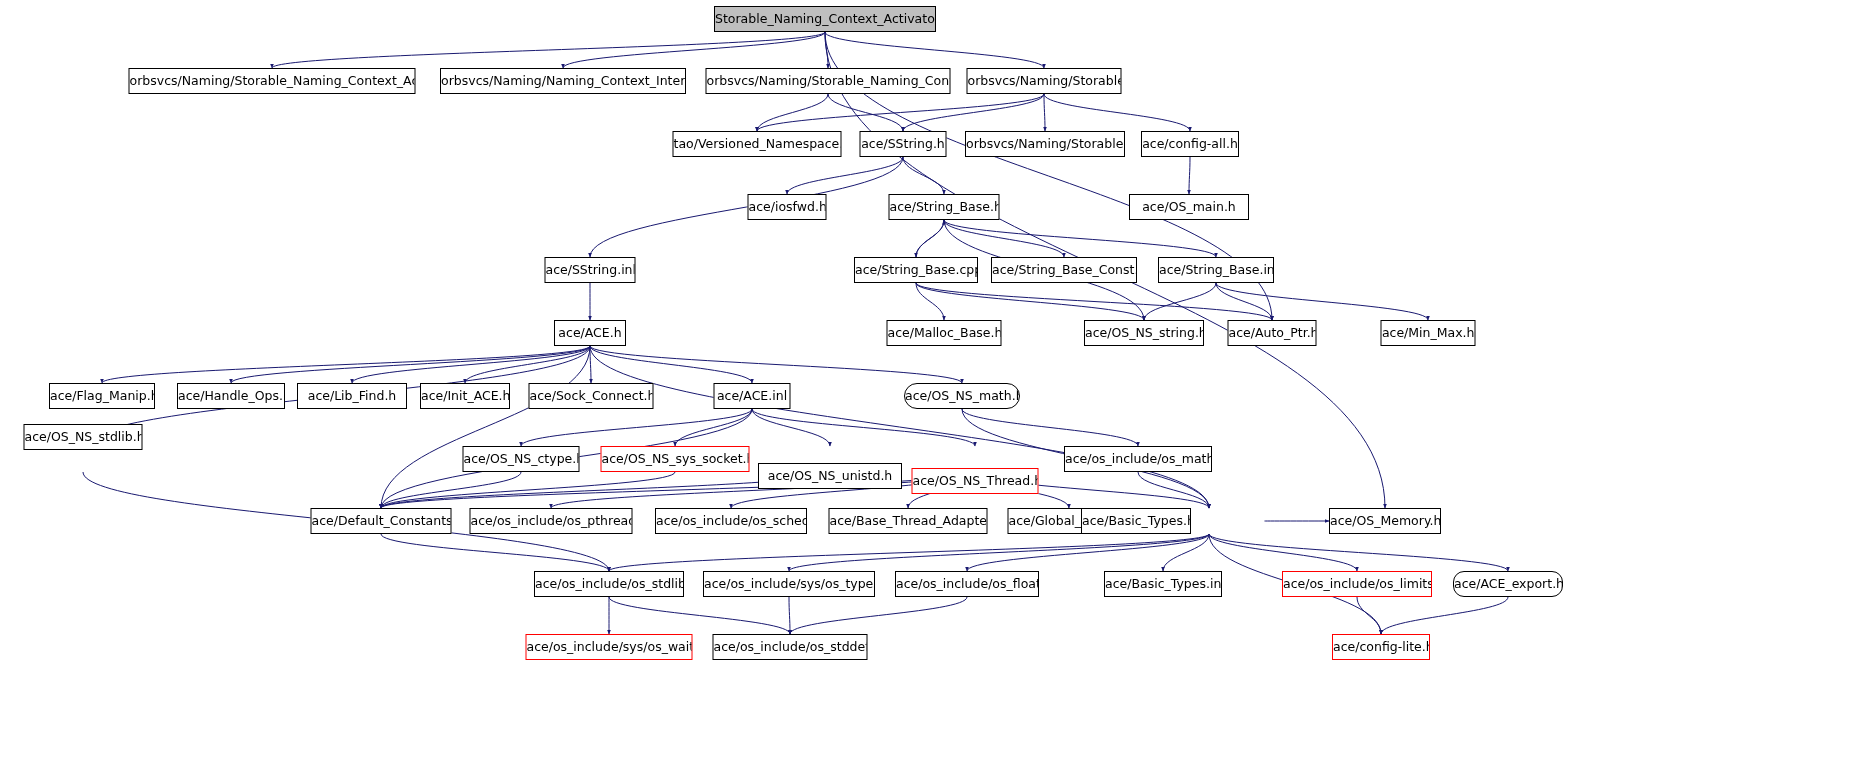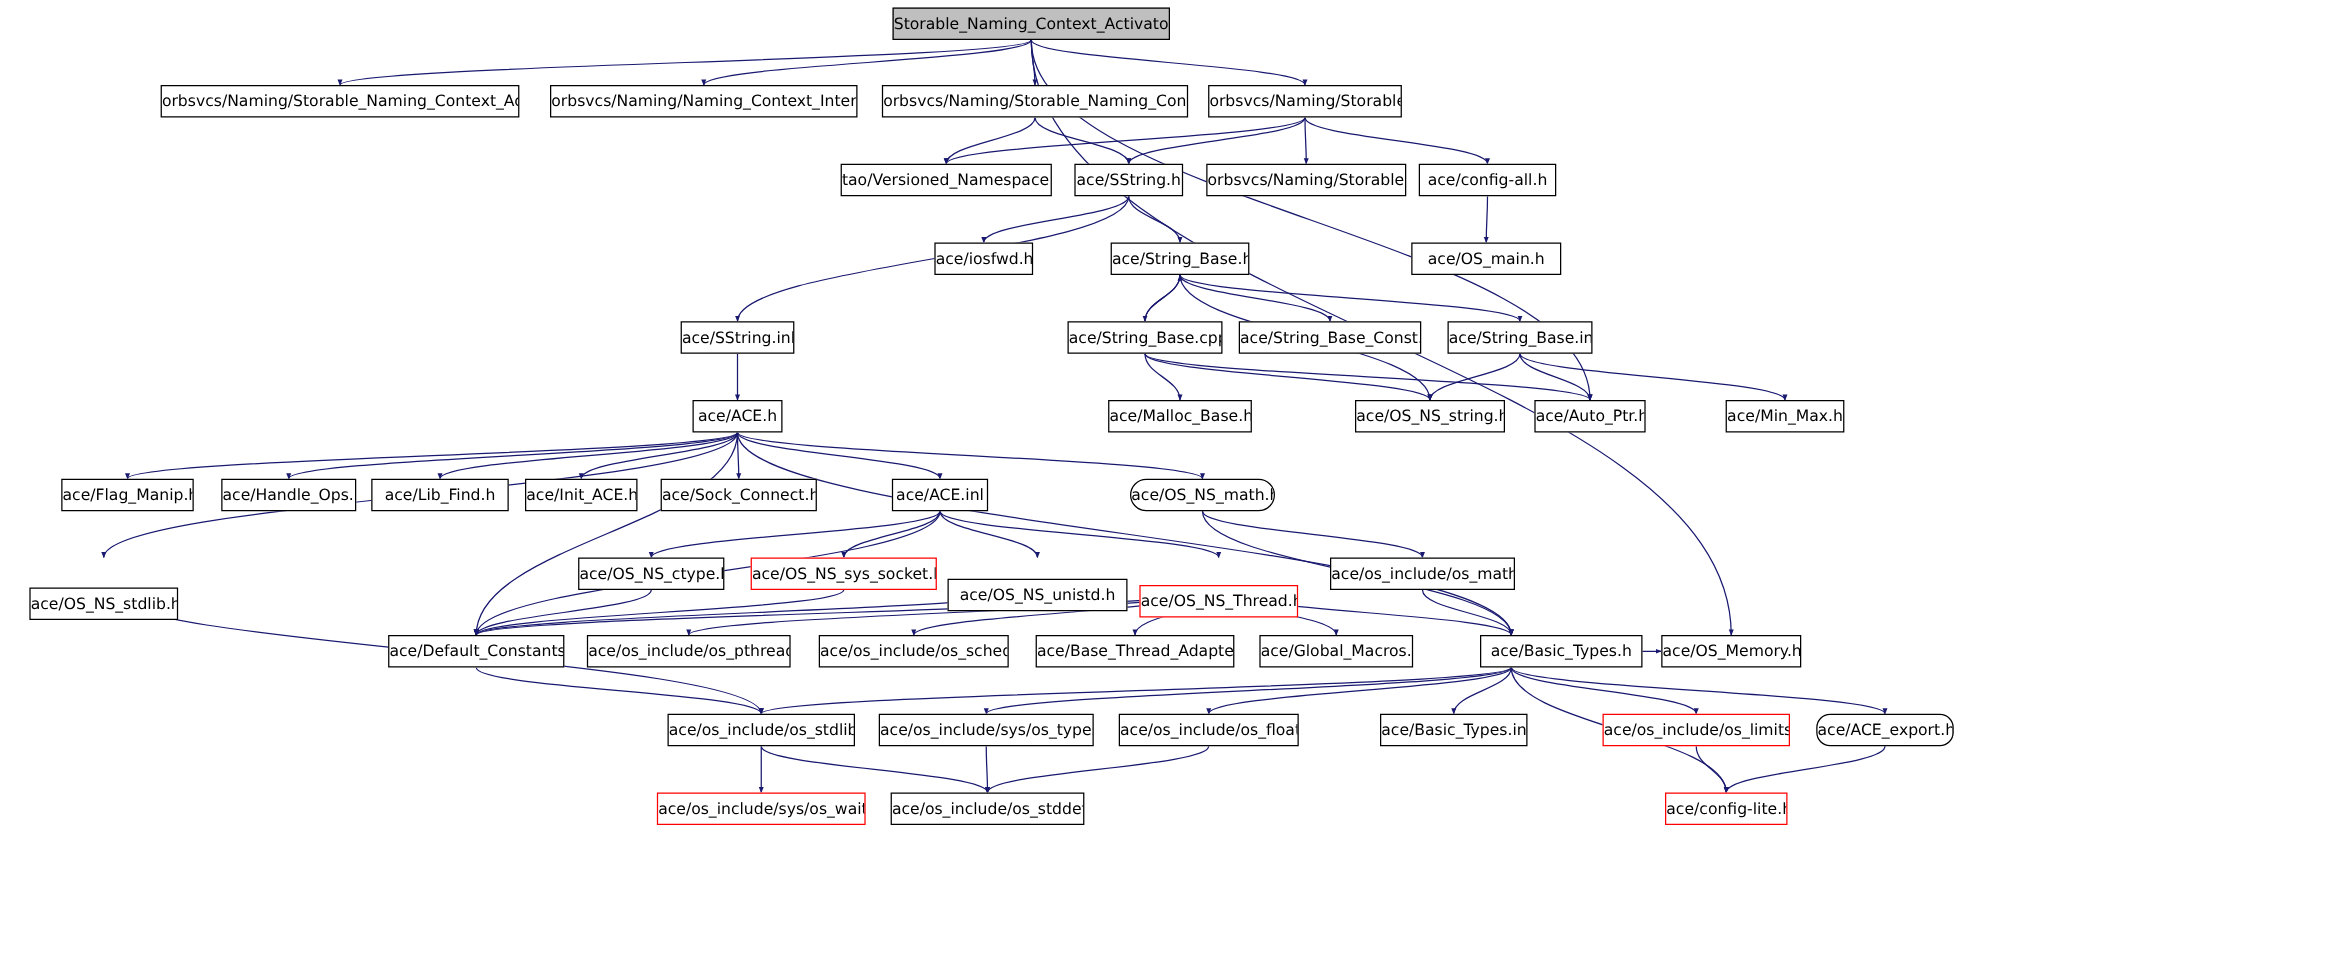--- a/index.html
+++ b/index.html
@@ -106,7 +106,7 @@
       <div class="node" style="left: 757px; top: 131px; width: 169px;">tao/Versioned_Namespace.h</div>
       <div class="node" style="left: 903px; top: 131px; width: 87px;">ace/SString.h</div>
       <div class="node" style="left: 1045px; top: 131px; width: 160px;">orbsvcs/Naming/Storable.inl</div>
-      <div class="node" style="left: 1190px; top: 131px; width: 110px;">ace/config-all.h</div>
+      <div class="node" style="left: 1190px; top: 131px; width: 98px;">ace/config-all.h</div>
       <div class="node" style="left: 787px; top: 194px; width: 79px;">ace/iosfwd.h</div>
       <div class="node" style="left: 944px; top: 194px; width: 111px;">ace/String_Base.h</div>
       <div class="node" style="left: 1189px; top: 194px; width: 120px;">ace/OS_main.h</div>

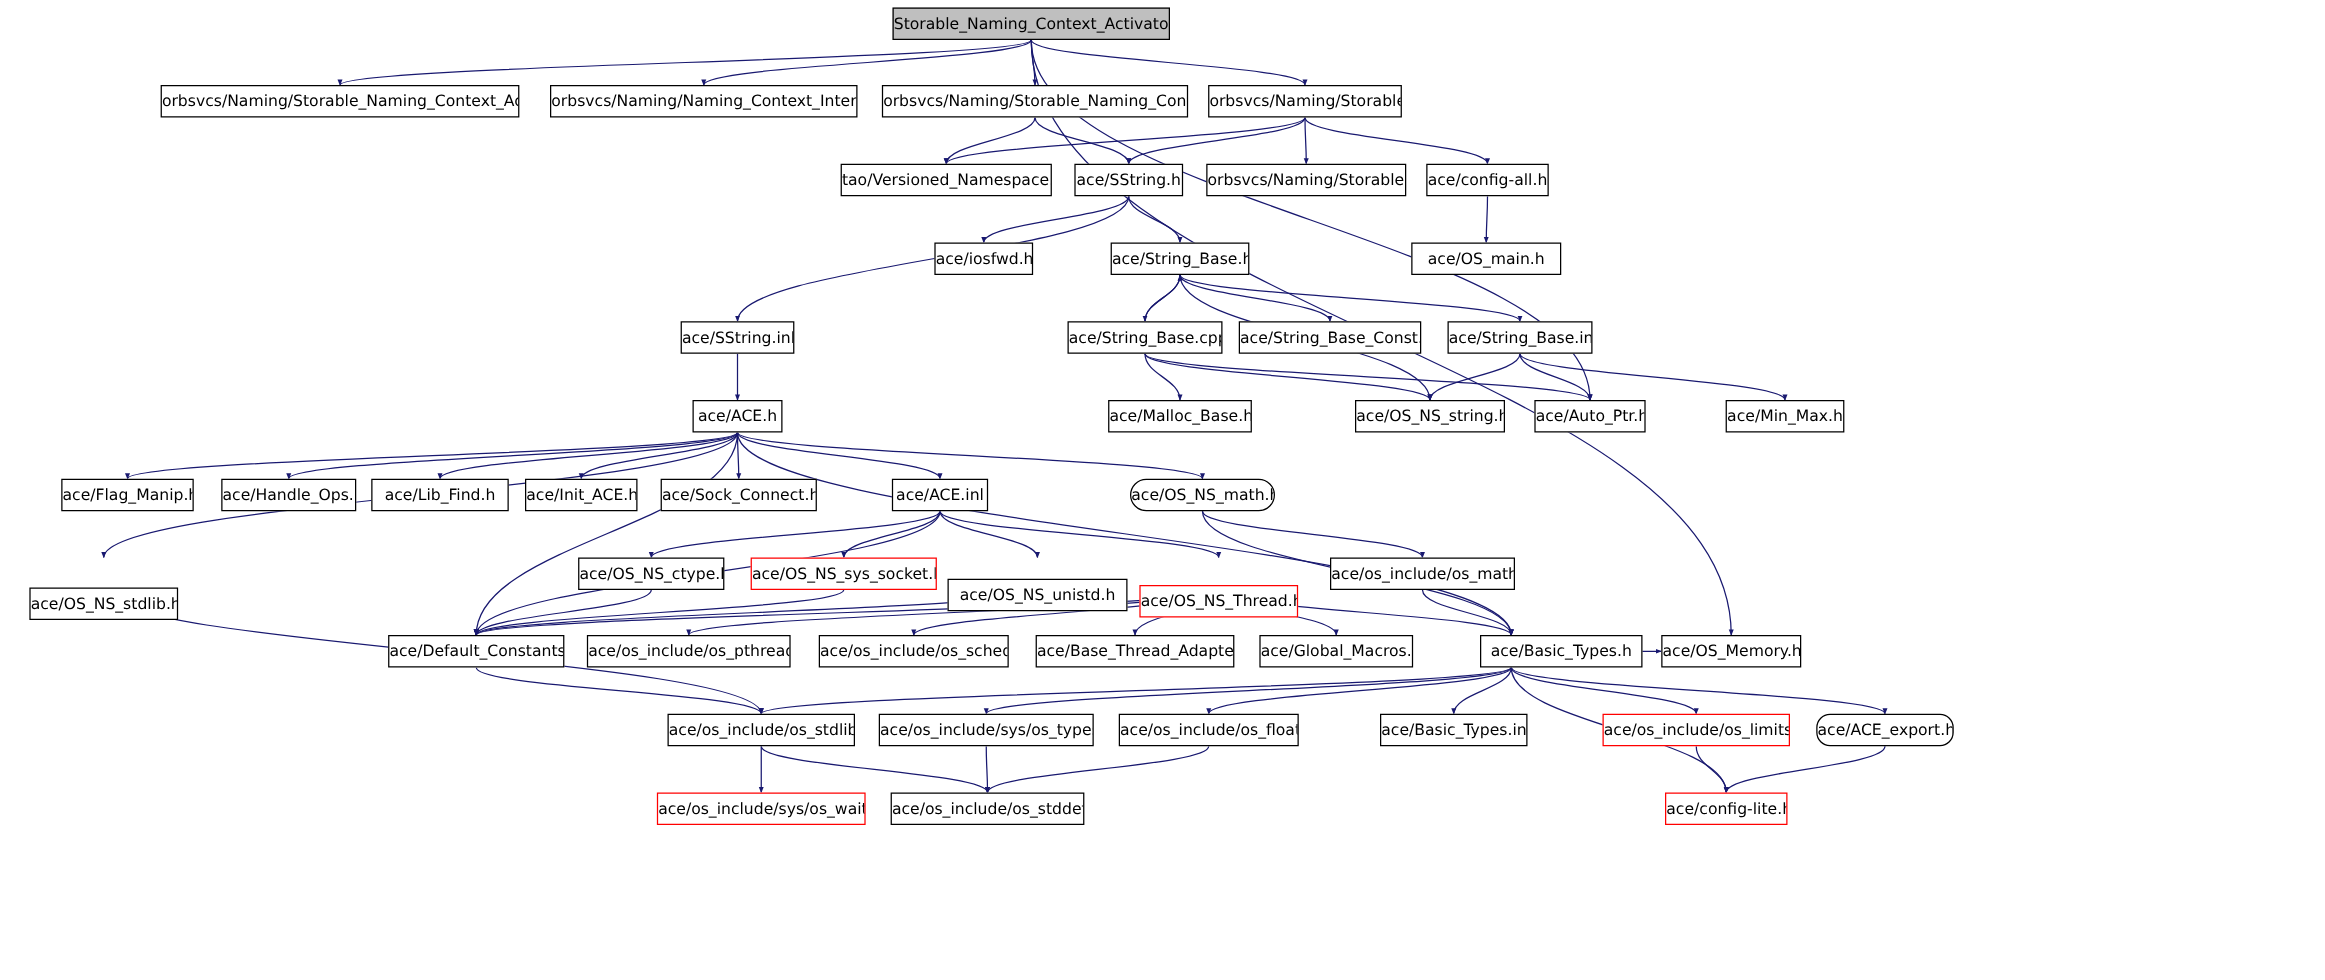--- a/index.html
+++ b/index.html
@@ -118,7 +118,7 @@
       <div class="node" style="left: 944px; top: 320px; width: 115px;">ace/Malloc_Base.h</div>
       <div class="node" style="left: 1144px; top: 320px; width: 120px;">ace/OS_NS_string.h</div>
       <div class="node" style="left: 1272px; top: 320px; width: 89px;">ace/Auto_Ptr.h</div>
-      <div class="node" style="left: 1428px; top: 320px; width: 95px;">ace/Min_Max.h</div>
+      <div class="node" style="left: 1428px; top: 320px; width: 95px; text-align: right;">ace/Min_Max.h</div>
       <div class="node" style="left: 102px; top: 383px; width: 106px;">ace/Flag_Manip.h</div>
       <div class="node" style="left: 231px; top: 383px; width: 108px;">ace/Handle_Ops.h</div>
       <div class="node" style="left: 352px; top: 383px; width: 110px;">ace/Lib_Find.h</div>

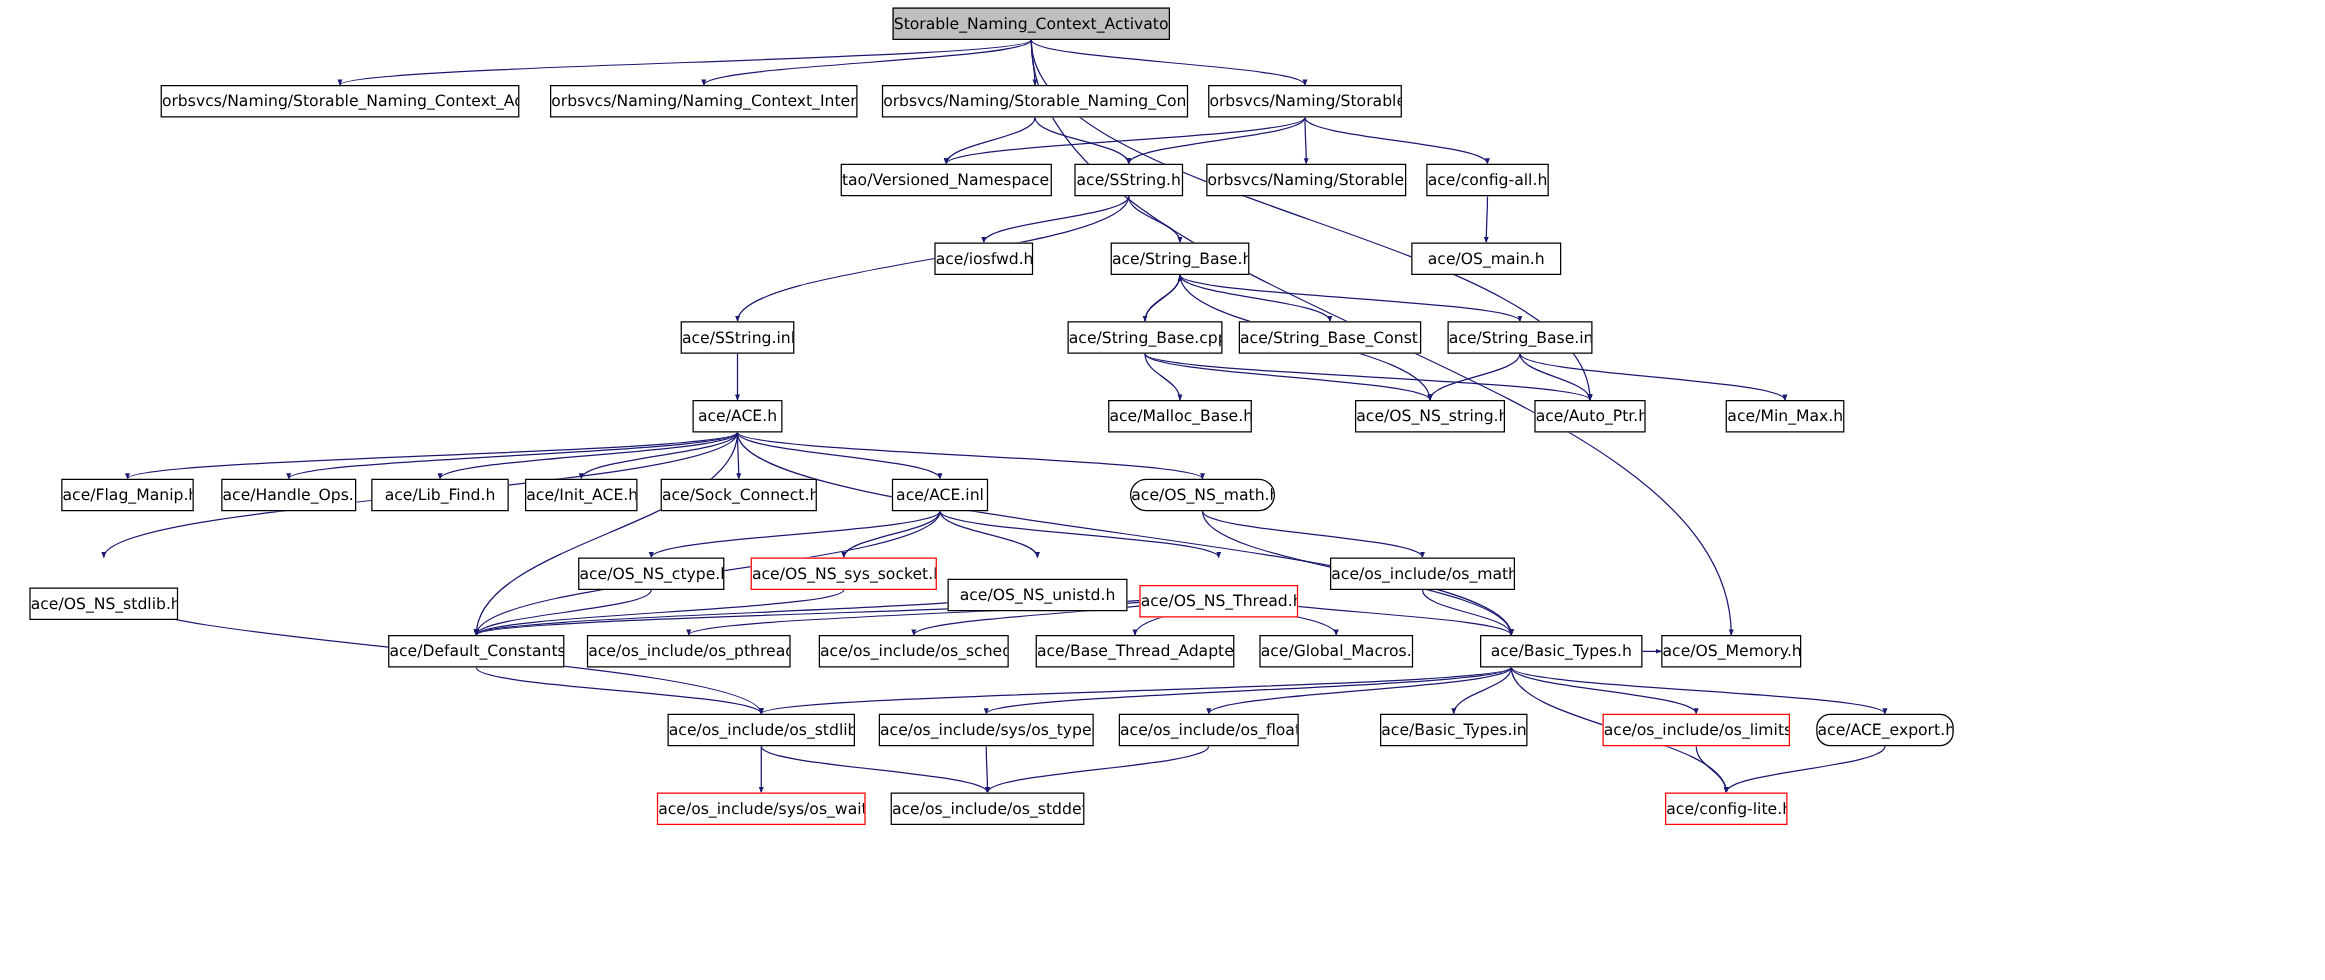--- a/index.html
+++ b/index.html
@@ -126,7 +126,7 @@
       <div class="node" style="left: 591px; top: 383px; width: 125px;">ace/Sock_Connect.h</div>
       <div class="node" style="left: 752px; top: 383px; width: 77px;">ace/ACE.inl</div>
       <div class="node" style="left: 962px; top: 383px; width: 116px; border-radius: 13px;">ace/OS_NS_math.h</div>
-      <div class="node" style="left: 83px; top: 470px; width: 119px;">ace/OS_NS_stdlib.h</div>
+      <div class="node" style="left: 83px; top: 424px; width: 119px;">ace/OS_NS_stdlib.h</div>
       <div class="node" style="left: 521px; top: 446px; width: 117px;">ace/OS_NS_ctype.h</div>
       <div class="node red" style="left: 675px; top: 446px; width: 149px;">ace/OS_NS_sys_socket.h</div>
       <div class="node" style="left: 830px; top: 463px; width: 144px;">ace/OS_NS_unistd.h</div>

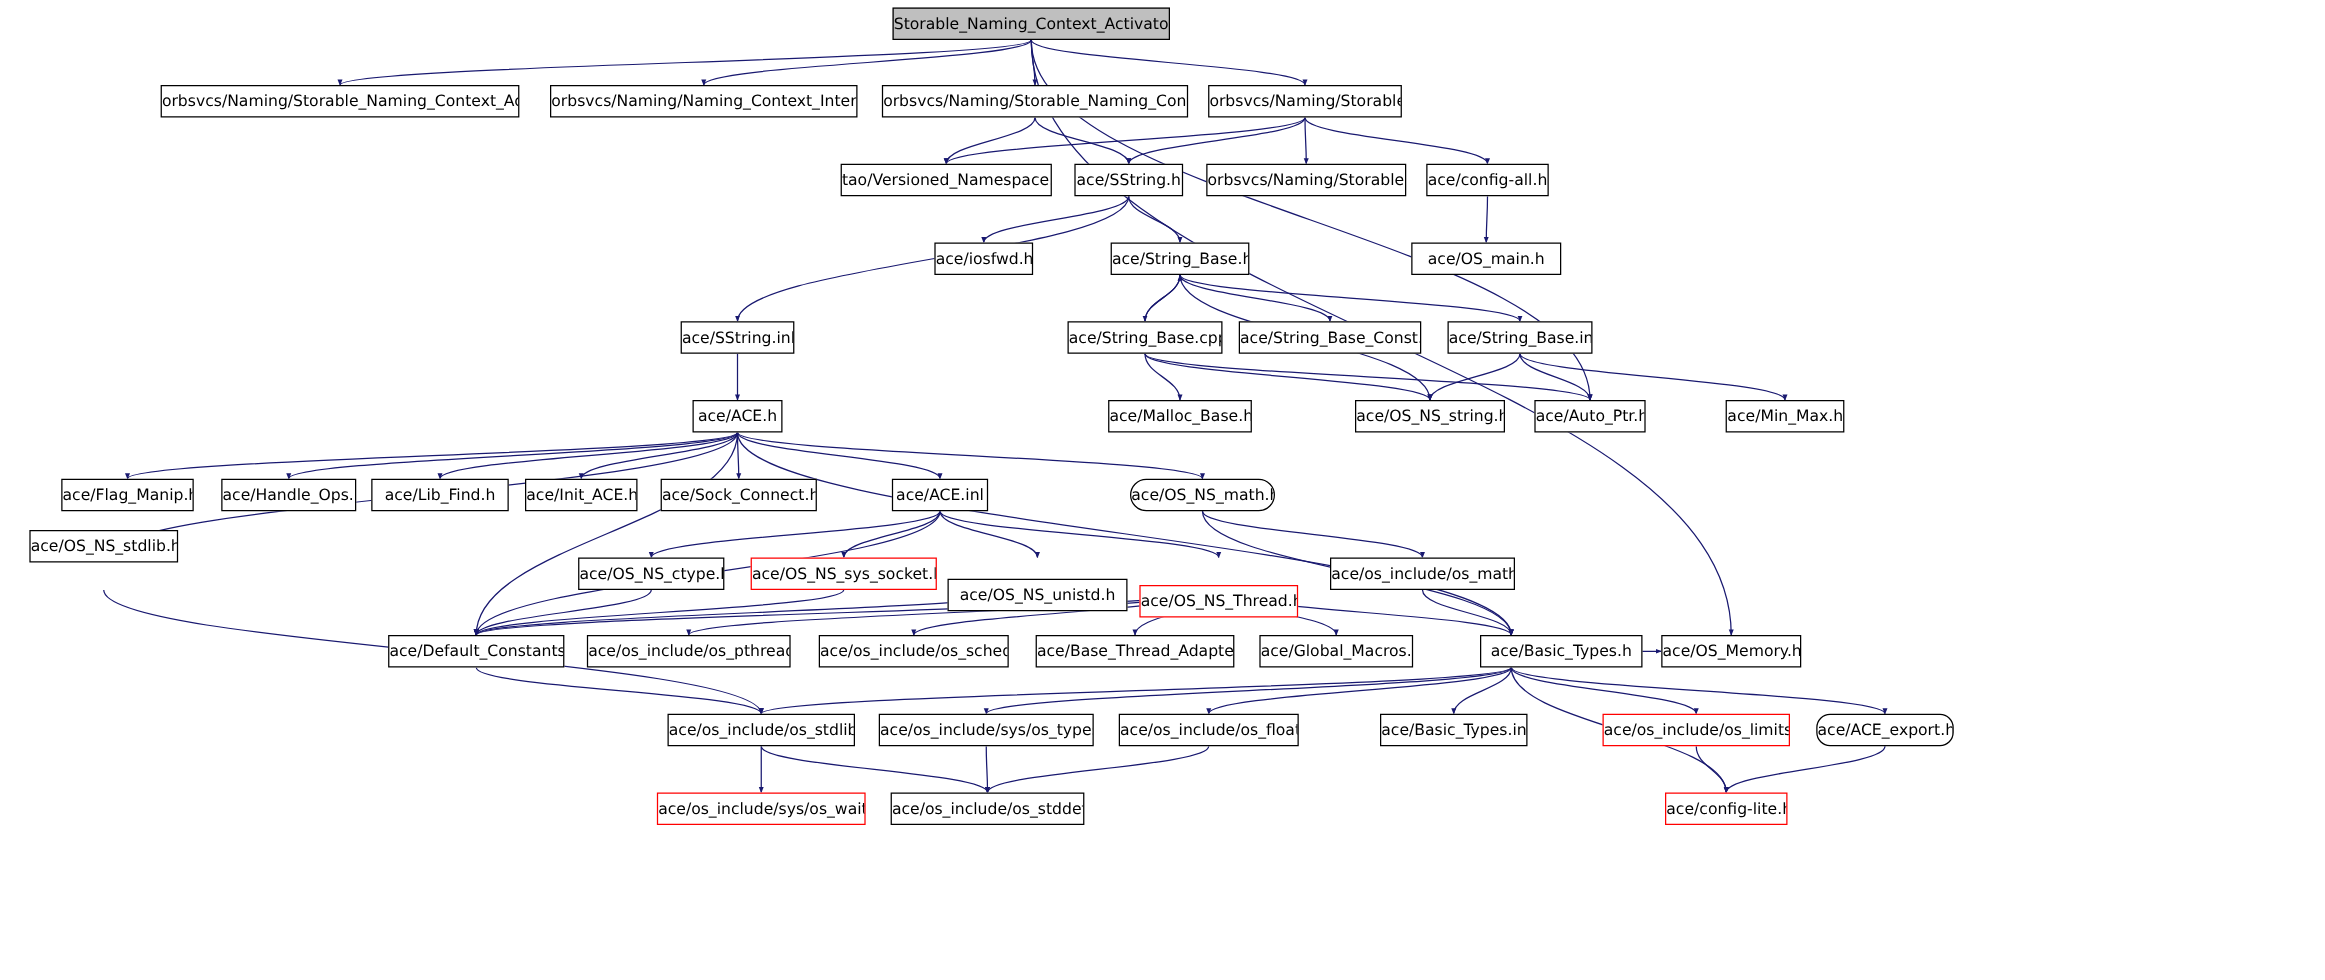--- a/index.html
+++ b/index.html
@@ -137,7 +137,7 @@
       <div class="node" style="left: 731px; top: 508px; width: 152px;">ace/os_include/os_sched.h</div>
       <div class="node" style="left: 908px; top: 508px; width: 159px;">ace/Base_Thread_Adapter.h</div>
       <div class="node" style="left: 1069px; top: 508px; width: 123px;">ace/Global_Macros.h</div>
-      <div class="node" style="left: 1249px; top: 508px; width: 130px;">ace/Basic_Types.h</div>
+      <div class="node" style="left: 1136px; top: 508px; width: 110px;">ace/Basic_Types.h</div>
       <div class="node" style="left: 1385px; top: 508px; width: 112px;">ace/OS_Memory.h</div>
       <div class="node" style="left: 609px; top: 571px; width: 150px;">ace/os_include/os_stdlib.h</div>
       <div class="node" style="left: 789px; top: 571px; width: 172px;">ace/os_include/sys/os_types.h</div>

